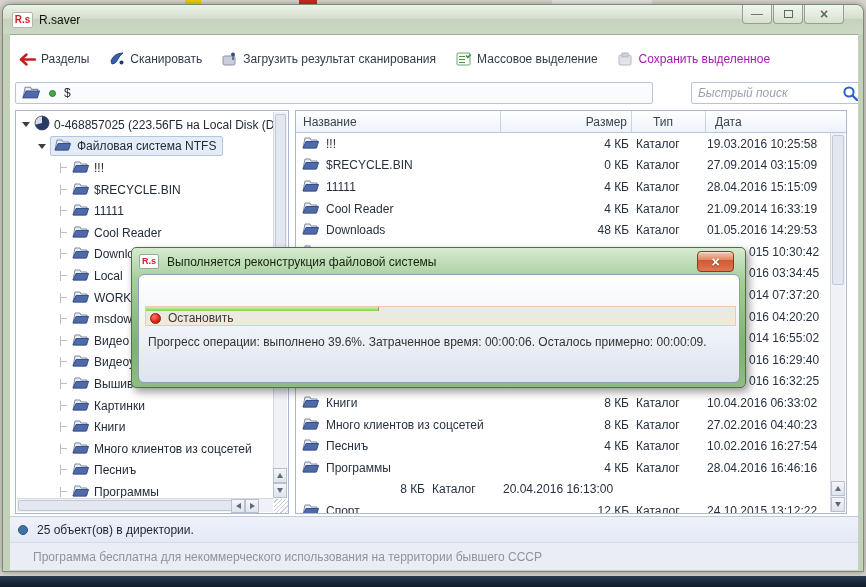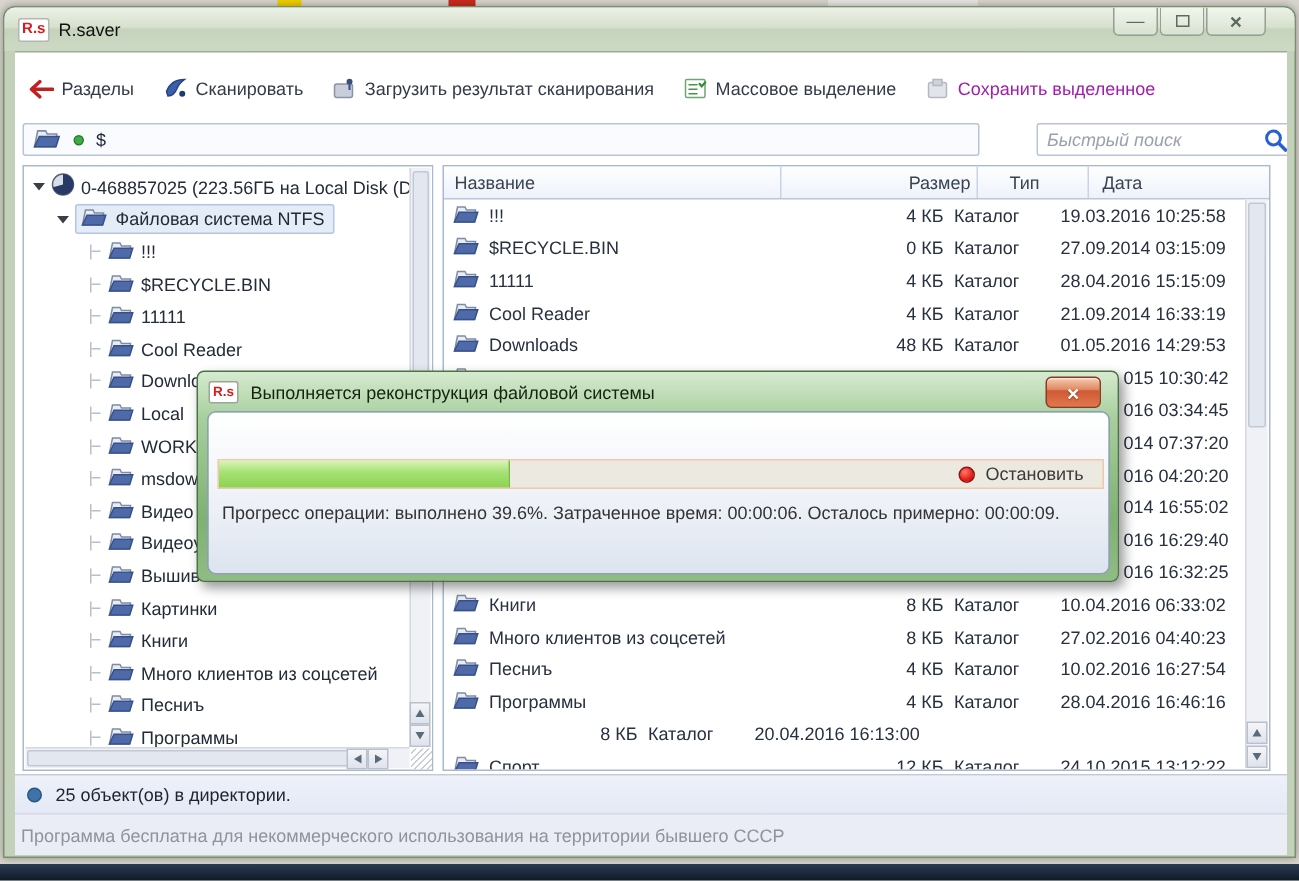--- a/index.html
+++ b/index.html
@@ -83,7 +83,7 @@
              color:#3a4450; align-items:center; }
   .hc { height:100%; display:flex; align-items:center; }
   .hc-name { width:204px; padding-left:7px; }
-  .hc-size { width:131px; justify-content:flex-end; padding-right:4px; border-left:1px solid #c9d3e6;margin-left:20px; }
+  .hc-size { width:131px; justify-content:flex-end; padding-right:4px; border-left:1px solid #c9d3e6; }
   .hc-type { width:74px; padding-left:21px; border-left:1px solid #c9d3e6; }
   .hc-date { flex:1; padding-left:9px; border-left:1px solid #c9d3e6; }
   .lrows { position:absolute; left:0; top:22px; right:16px; bottom:0; overflow:hidden; }

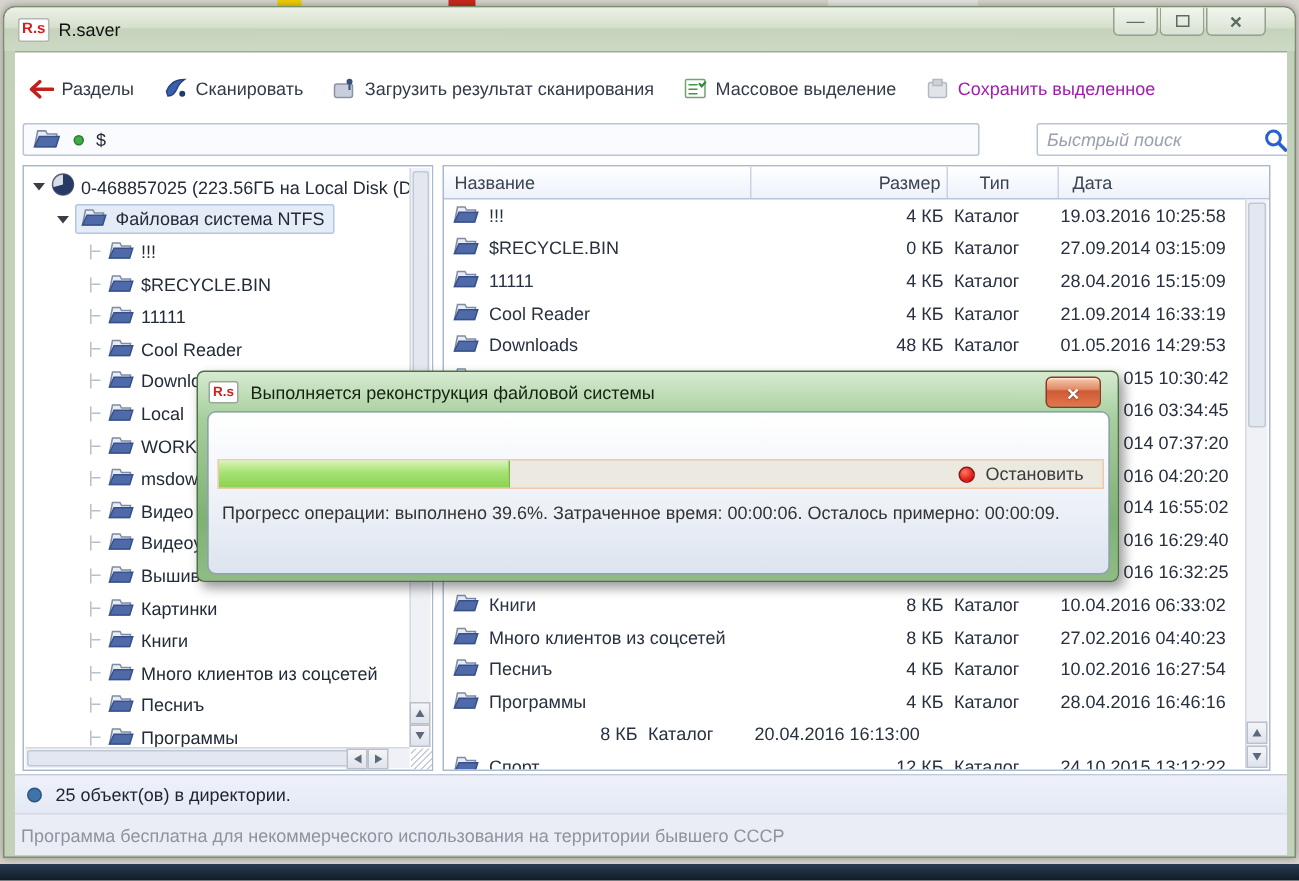--- a/index.html
+++ b/index.html
@@ -119,7 +119,7 @@
   .dlg-panel { position:absolute; left:6px; top:26px; width:602px; height:109px; border:1px solid #8fa0b5;
                border-radius:6px; background:linear-gradient(180deg,#ffffff,#eef2f8 55%,#dde4ef); }
   .ptrack { position:absolute; left:6px; top:31px; width:591px; height:20px; background:#ece9e0;
-            border:1px solid #eec9ab; display:flex; }
+            border:1px solid #eec9ab; display:flex;flex-direction:column; }
   .pzone { flex:1; position:relative; }
   .pfill { position:absolute; left:0; top:0; bottom:0;
            background:linear-gradient(180deg,#d9f5b5,#a5e173 45%,#8cd252); border-right:1px solid #7ab842; }

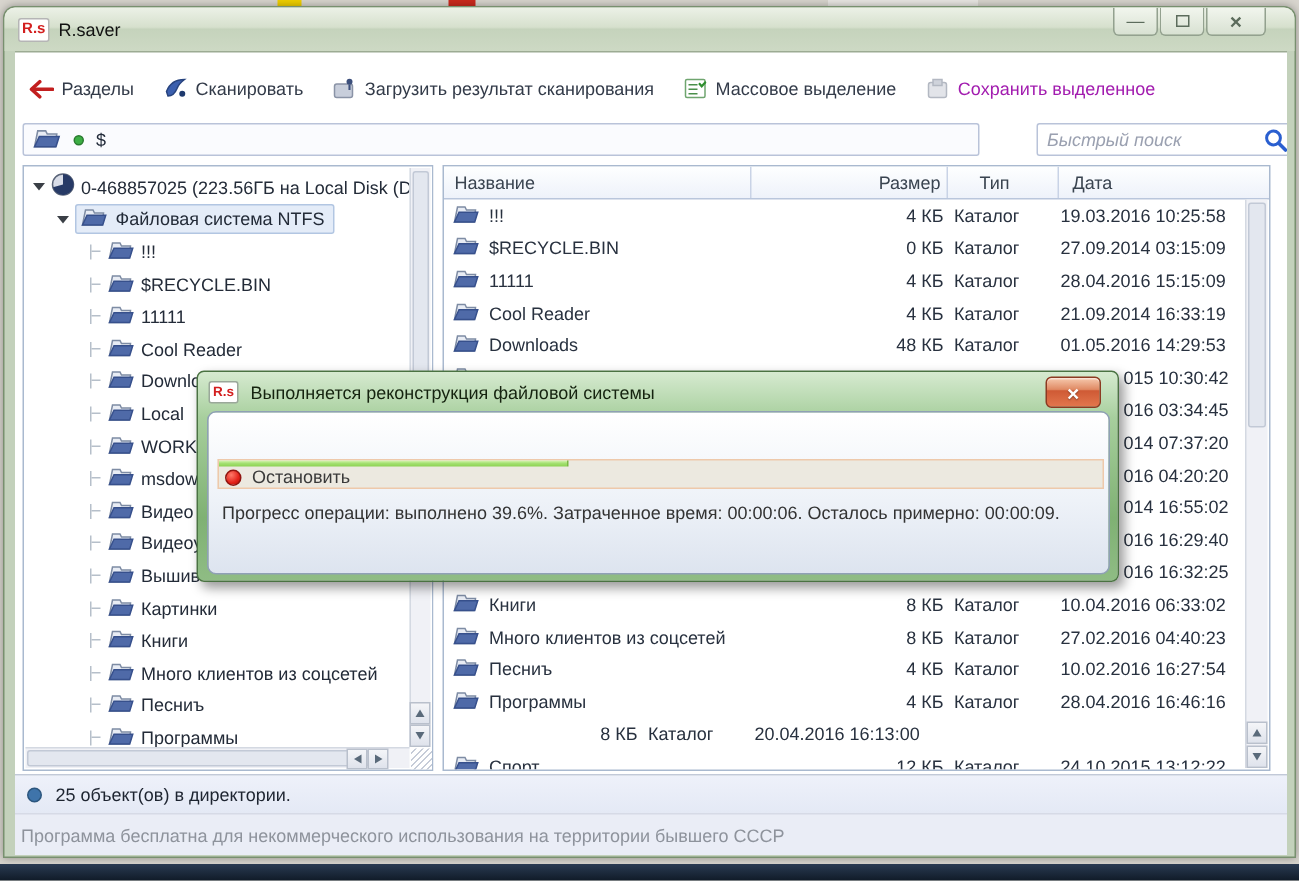--- a/index.html
+++ b/index.html
@@ -101,7 +101,7 @@
                display:flex; align-items:center; gap:9px; padding-left:8px; color:#1d2430; }
   .bdot { width:10px; height:10px; border-radius:50%; background:#3f74aa; border:1px solid #2c567e; }
   .footer { position:absolute; left:0; top:507px; width:100%; height:29px; background:#eaedf6;
-            border-top:1px solid #d6dae6; display:flex; align-items:center; padding-left:4px; color:#8e939c; }
+            border-top:1px solid #d6dae6; display:flex; align-items:center; padding-left:23px; color:#8e939c; }
 
   
   .dialog { position:absolute; left:128px; top:242px; width:615px; height:141px; z-index:50;

